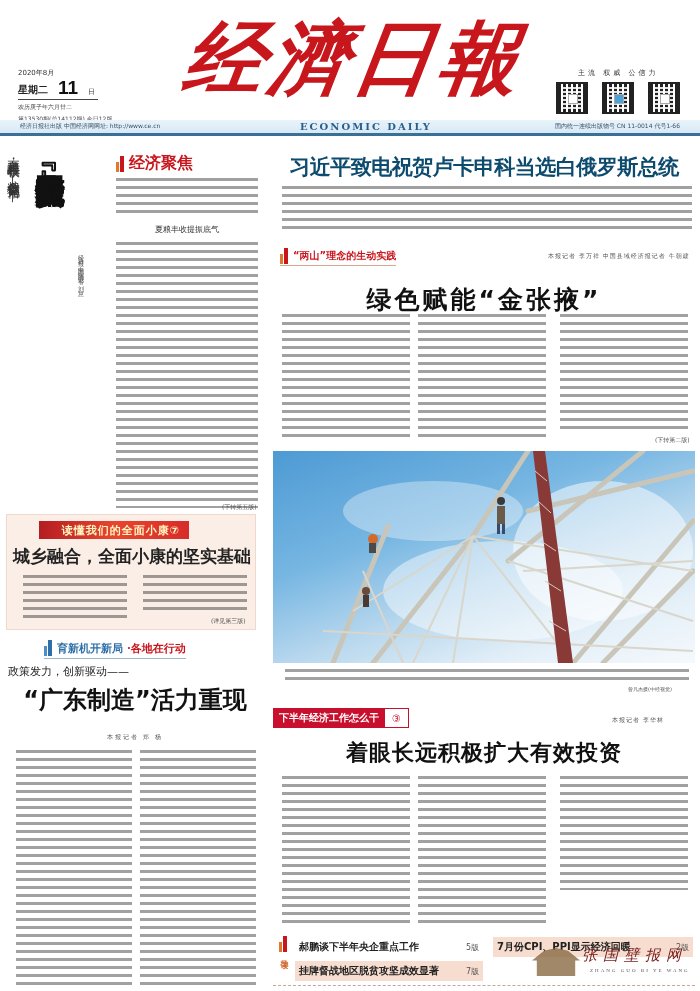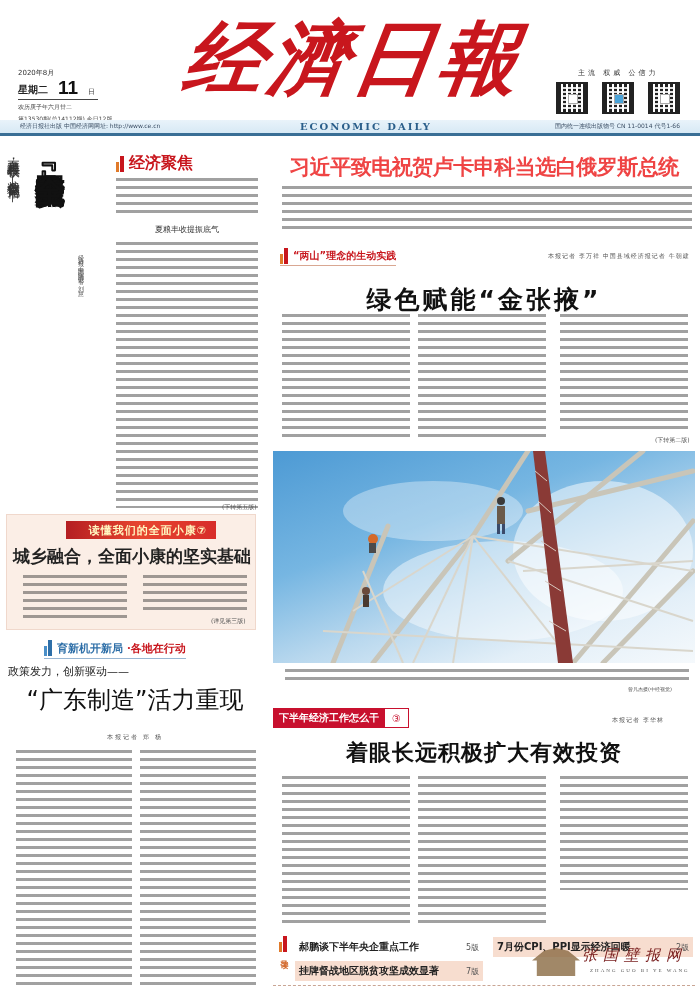--- a/index.html
+++ b/index.html
@@ -69,7 +69,7 @@
   .gd-byline { position: absolute; left: 0; top: 733px; width: 270px; text-align: center; font-size: 6px; color: #555; letter-spacing: 2px; }
 
   
-  .top-head { position: absolute; left: 268px; top: 153px; width: 432px; text-align: center; font-size: 21px; font-weight: bold; color: #ef4444; letter-spacing: -0.5px; }
+  .top-head { position: absolute; left: 268px; top: 153px; width: 432px; text-align: center; font-size: 21px; font-weight: bold; color: #0c4a6e; letter-spacing: -0.5px; }
 
   .ls-tag { position: absolute; left: 280px; top: 248px; display: flex; align-items: center; gap: 4px; border-bottom: 1px solid #d9a792; padding-bottom: 1px; }
   .ls-tag span { font-size: 10px; font-weight: bold; color: #c8161d; }

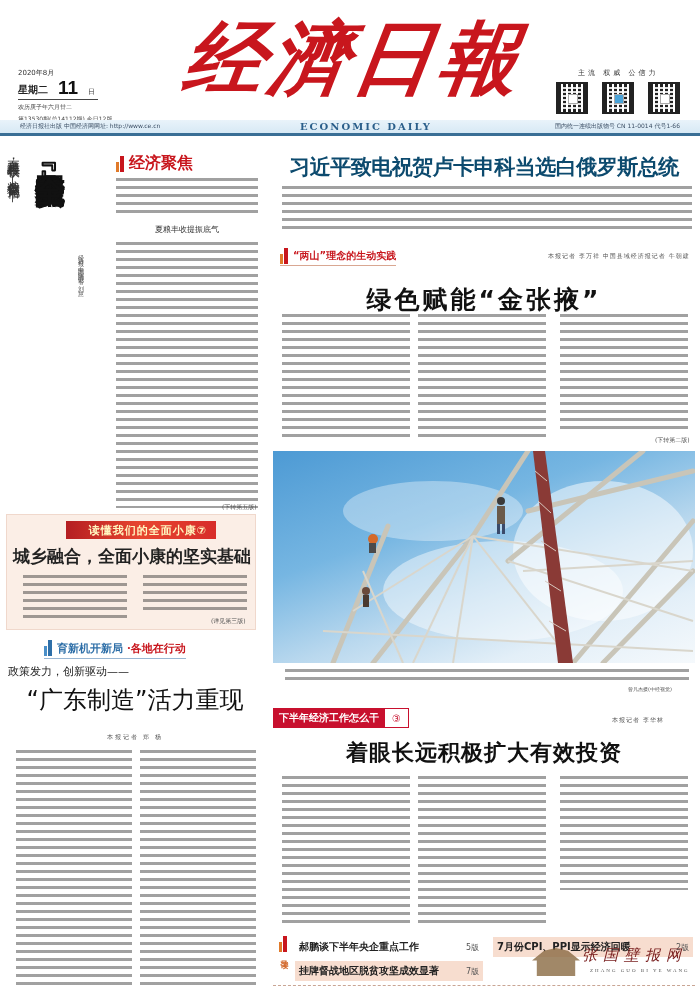--- a/index.html
+++ b/index.html
@@ -56,7 +56,7 @@
 
   
   .feature-box { position: absolute; left: 6px; top: 514px; width: 250px; height: 116px; background: #fbeee6; border: 1px solid #f0d8cc; }
-  .feature-banner { position: absolute; left: 59px; top: 6px; width: 150px; height: 18px; background: linear-gradient(90deg, #b41e22, #e8452f, #d72c2a); display: flex; align-items: center; justify-content: center; padding-left: 14px; }
+  .feature-banner { position: absolute; left: 32px; top: 6px; width: 150px; height: 18px; background: linear-gradient(90deg, #b41e22, #e8452f, #d72c2a); display: flex; align-items: center; justify-content: center; padding-left: 14px; }
   .feature-banner span { font-size: 11px; font-weight: bold; color: #fff6c0; letter-spacing: 1px; }
   .feature-title { position: absolute; left: 0; top: 30px; width: 250px; text-align: center; font-size: 17px; font-weight: bold; color: #222; }
 

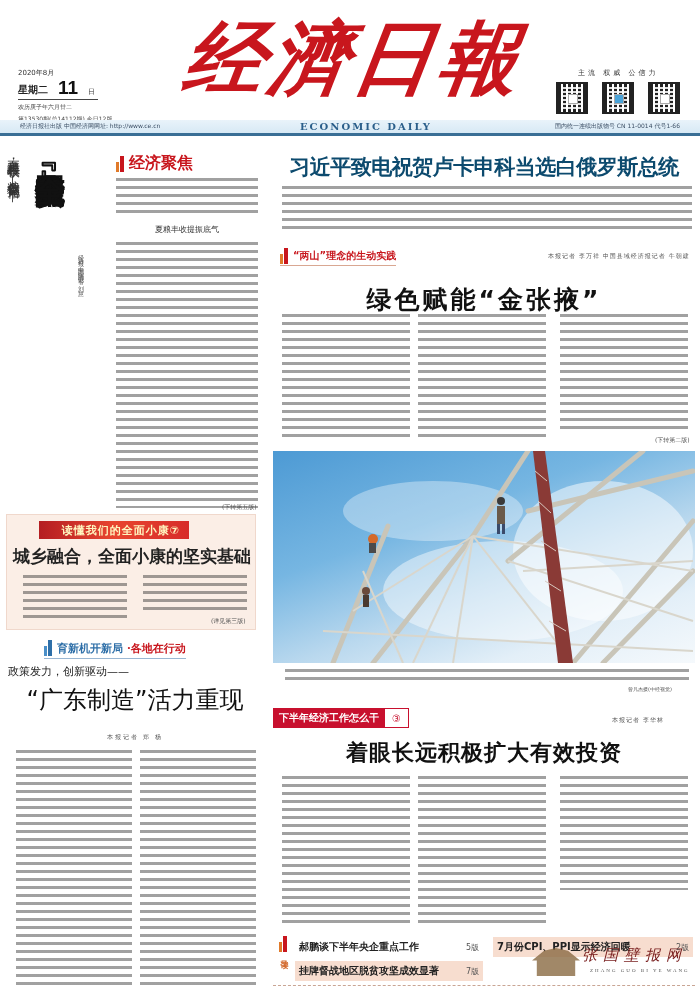--- a/index.html
+++ b/index.html
@@ -65,7 +65,7 @@
   .section-tag .t1 { font-size: 11px; font-weight: bold; color: #2e6fa8; }
   .section-tag .t2 { font-size: 11px; font-weight: bold; color: #c8161d; font-family: "DejaVu Serif", serif; }
   .gd-kicker { position: absolute; left: 8px; top: 664px; font-size: 11px; color: #222; }
-  .gd-head { position: absolute; left: 0; top: 684px; width: 270px; text-align: center; font-size: 24px; font-weight: normal; color: #111; }
+  .gd-head { position: absolute; left: 0; top: 684px; width: 270px; text-align: center; font-size: 24px; font-weight: bold; color: #111; }
   .gd-byline { position: absolute; left: 0; top: 733px; width: 270px; text-align: center; font-size: 6px; color: #555; letter-spacing: 2px; }
 
   

